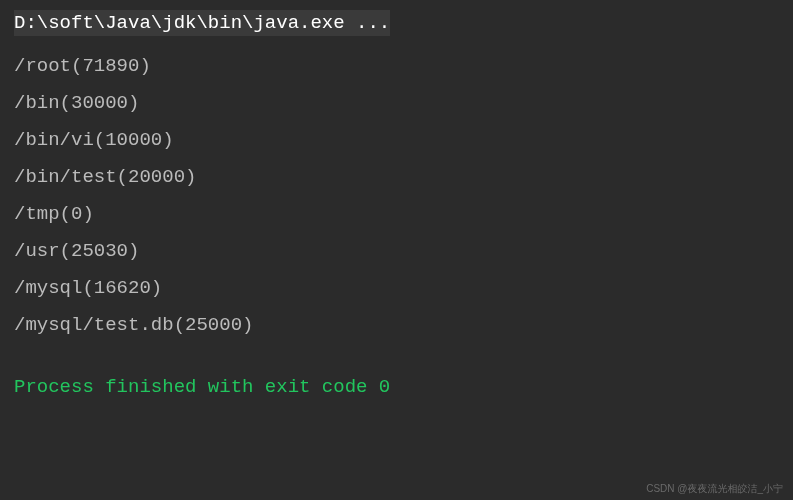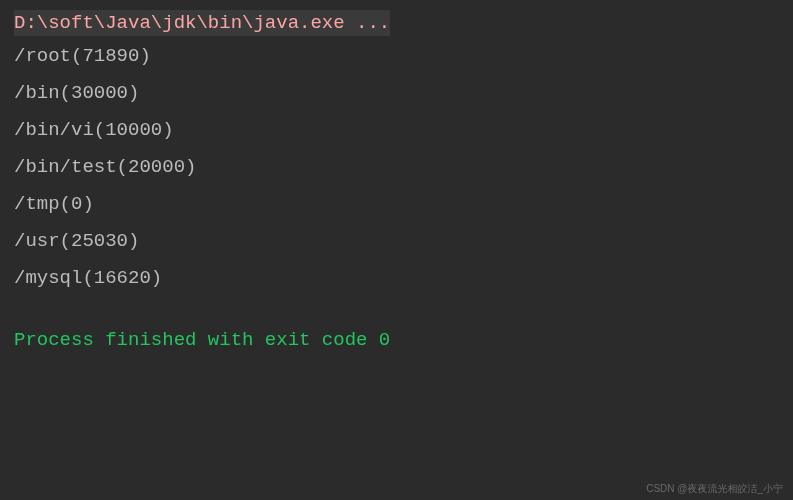--- a/index.html
+++ b/index.html
@@ -20,10 +20,10 @@
     }
     .command-line {
       background: #3a3a3a;
-      color: #fca5a5;
+      color: #ffffff;
       padding: 2px 0;
       display: inline-block;
-      margin-bottom: 2px;
+      margin-bottom: 12px;
     }
     .output-line {
       color: #bbbbbb;

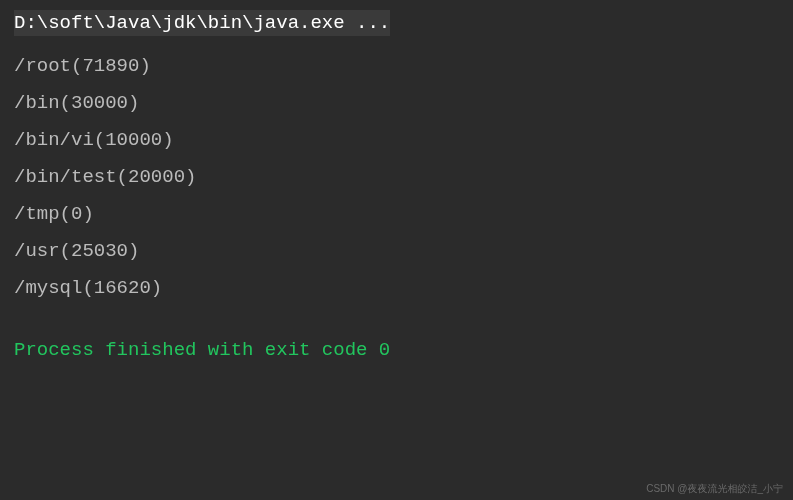--- a/index.html
+++ b/index.html
@@ -58,6 +58,7 @@
   <div class="output-line">/tmp(0)</div>
   <div class="output-line">/usr(25030)</div>
   <div class="output-line">/mysql(16620)</div>
+  <div class="output-line">/mysql/test.db(25000)</div>
 </div>
 <div class="exit-line">Process finished with exit code 0</div>
 <div class="watermark">CSDN @夜夜流光相皎洁_小宁</div>

